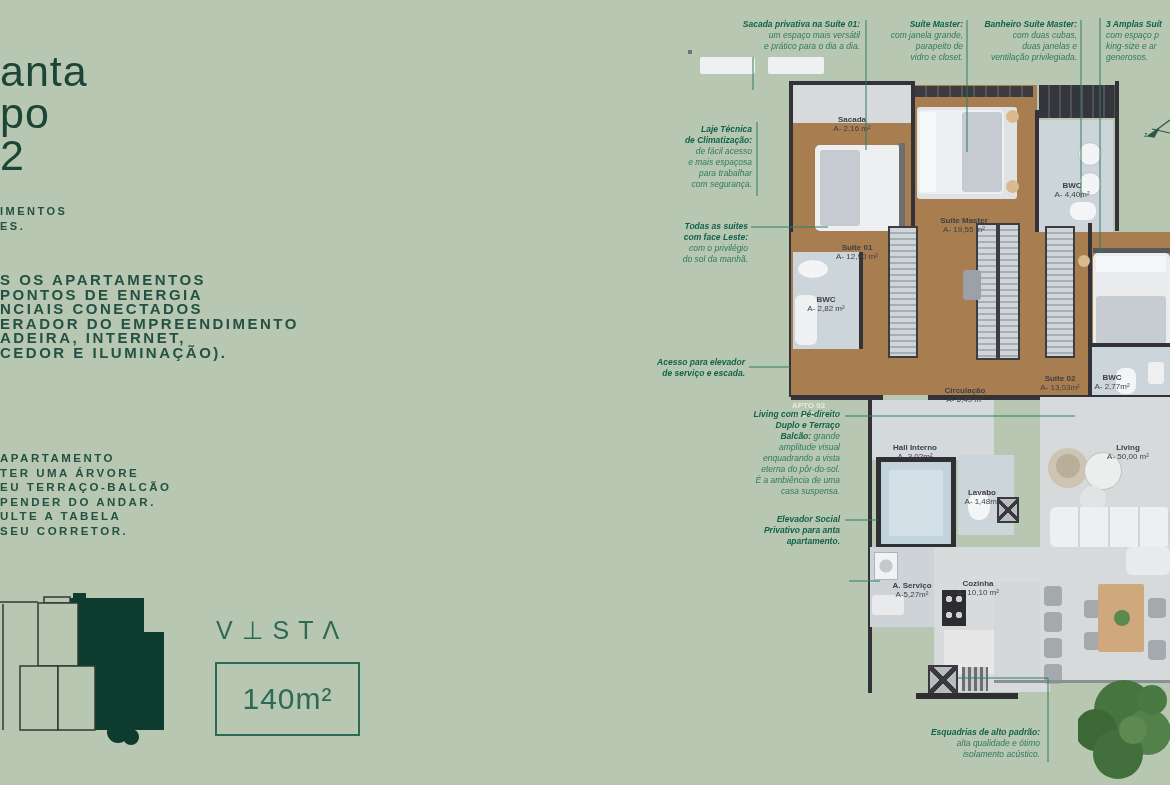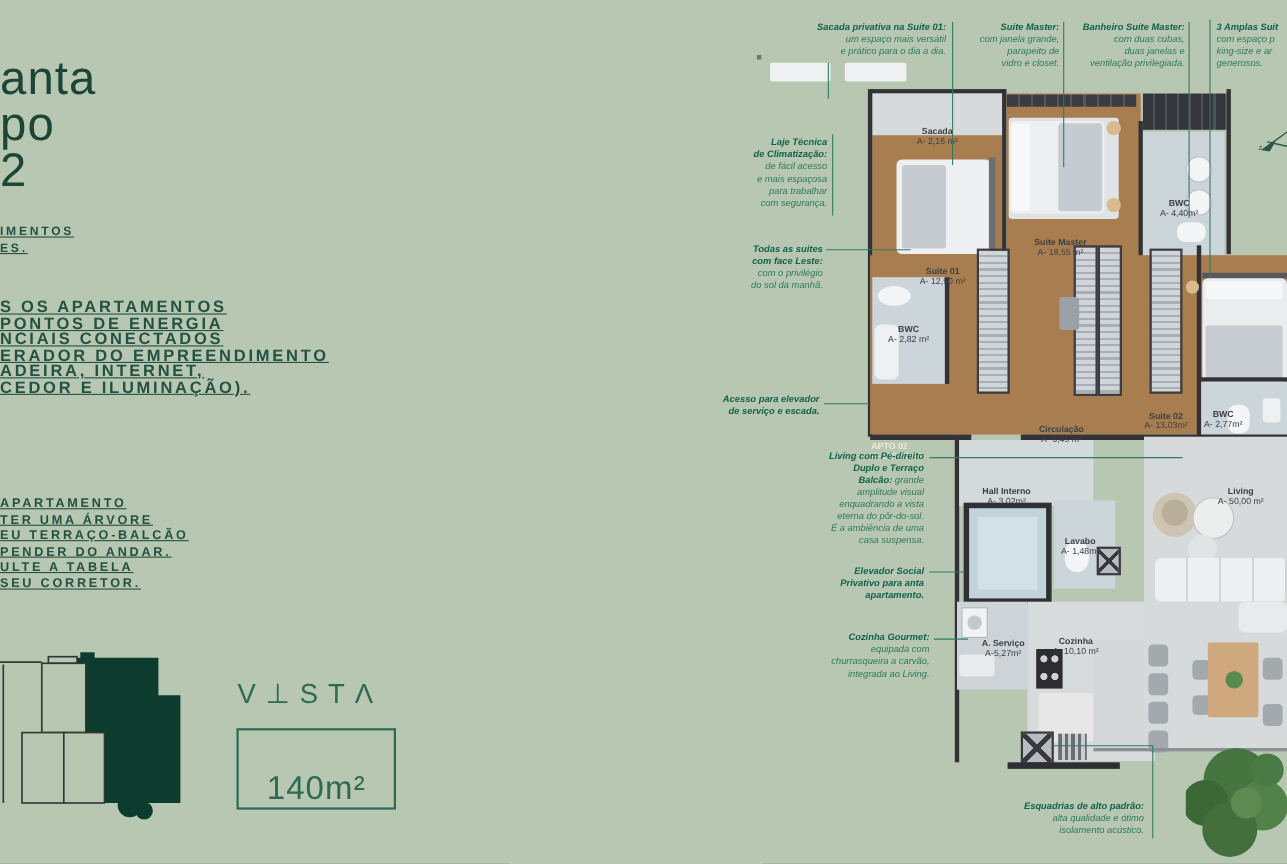--- a/index.html
+++ b/index.html
@@ -10,7 +10,7 @@
   
   .heading{position:absolute;left:0;top:50px;color:#1c4538;font-size:43px;line-height:42px;font-weight:400;letter-spacing:1px;}
   .frag{position:absolute;left:0;color:#235143;font-weight:700;letter-spacing:2.5px;white-space:nowrap;}
-  .frag div{height:14.6px;text-decoration:underline;}
+  .frag div{height:14.6px;}
   .frag.sub{top:205px;font-size:11px;}
   .frag.body{top:271px;font-size:15px;}
   .frag.note{top:452px;font-size:11.5px;}

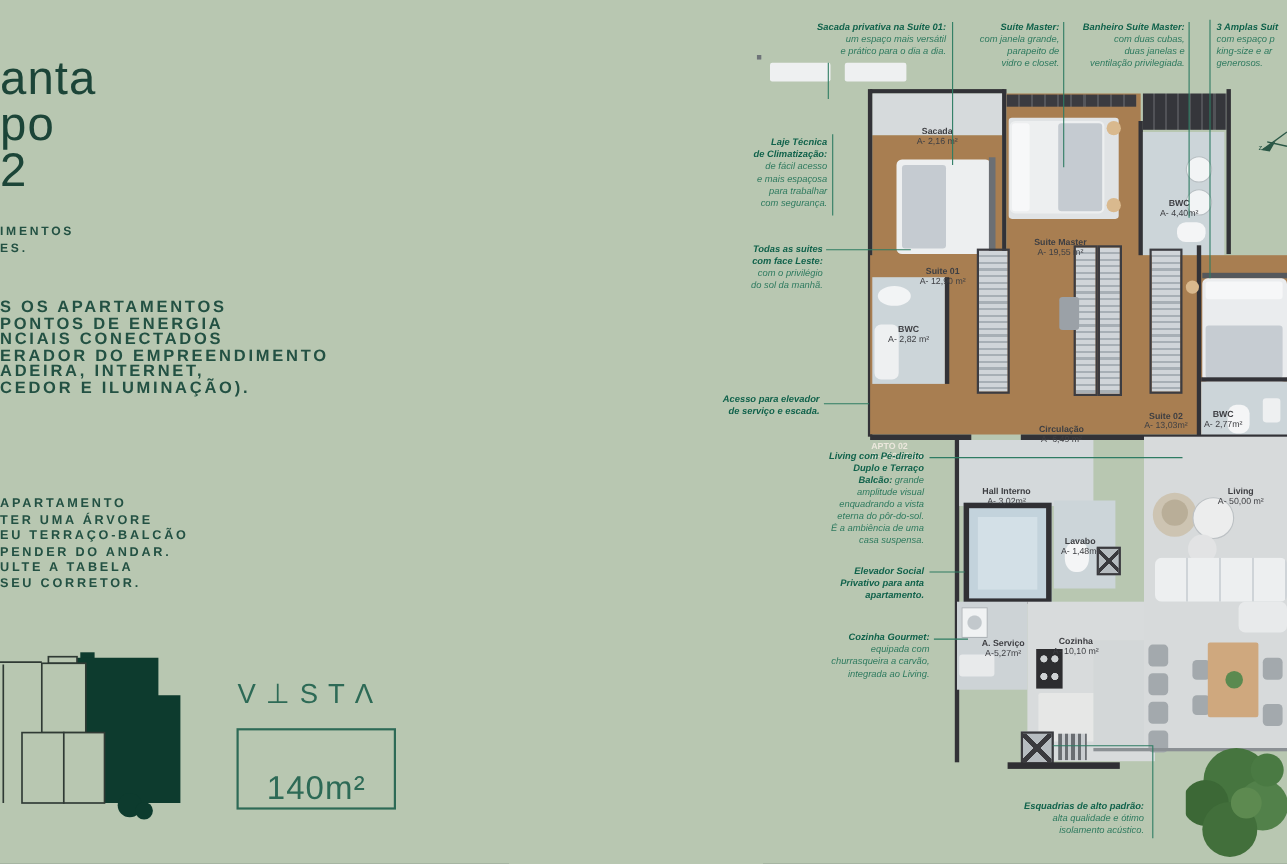--- a/index.html
+++ b/index.html
@@ -341,10 +341,6 @@
   <div class="ann a-elevsocial"><b>Elevador Social
 Privativo para anta
 apartamento.</b><span></span></div>
-  <div class="ann a-cozgourmet"><b>Cozinha Gourmet:</b><span>
-equipada com
-churrasqueira a carvão,
-integrada ao Living.</span></div>
   <div class="ann a-esquadrias"><b>Esquadrias de alto padrão:</b><span>
 alta qualidade e ótimo
 isolamento acústico.</span></div>

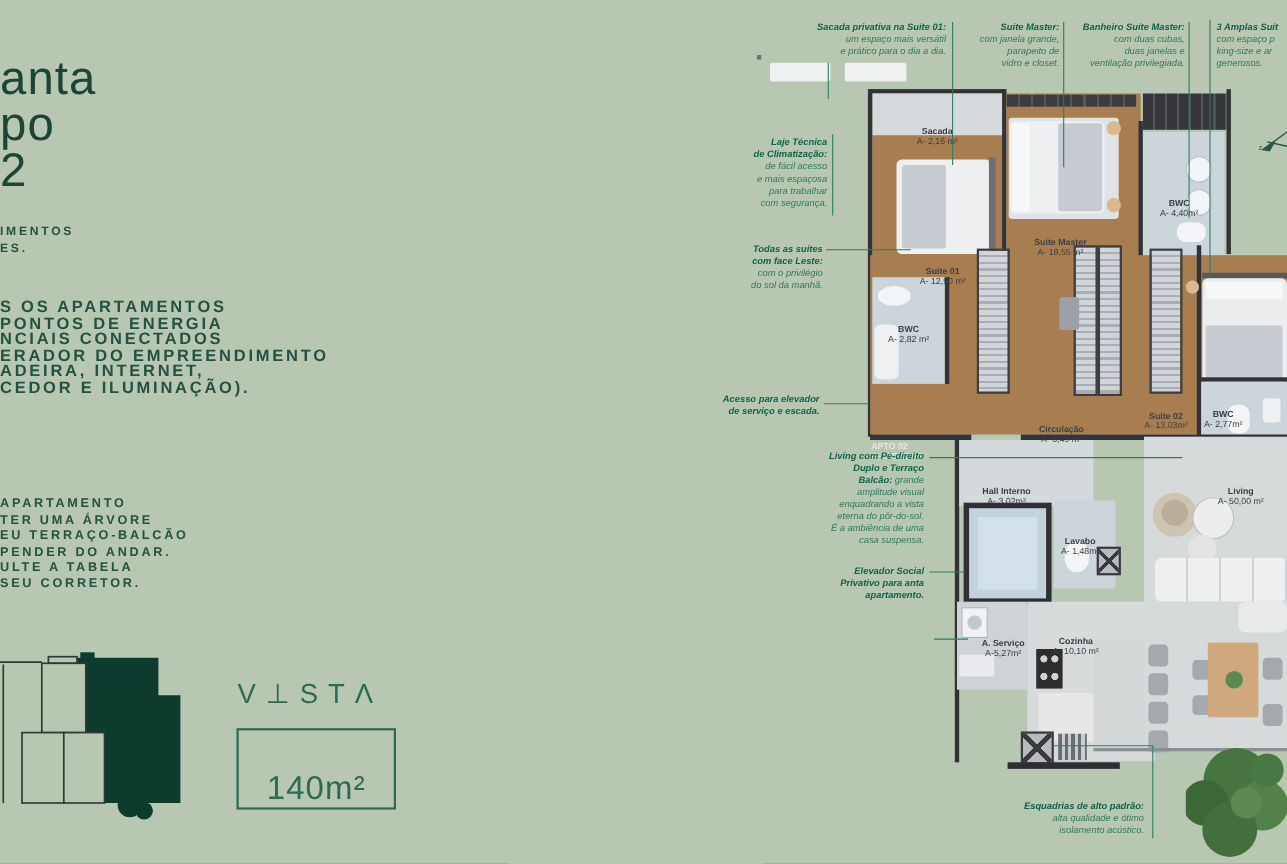--- a/index.html
+++ b/index.html
@@ -17,7 +17,7 @@
   .bldg{position:absolute;left:0;top:588px;}
   .logo{position:absolute;left:216px;top:616px;font-size:25px;letter-spacing:9px;color:#2d6a56;font-weight:400;}
   .areabox{position:absolute;left:215px;top:662px;width:141px;height:70px;border:2px solid #2d6a56;
-    display:flex;align-items:flex-end;justify-content:center;color:#2d6a56;font-size:30px;font-weight:300;letter-spacing:1px;}
+    display:flex;align-items:center;justify-content:center;color:#2d6a56;font-size:30px;font-weight:300;letter-spacing:1px;}
   
   .ann{position:absolute;font-size:8.5px;line-height:11px;color:#2e7a5f;text-align:right;white-space:pre-line;z-index:30;font-style:italic;}
   .ann b{color:#10624b;font-weight:700;}

